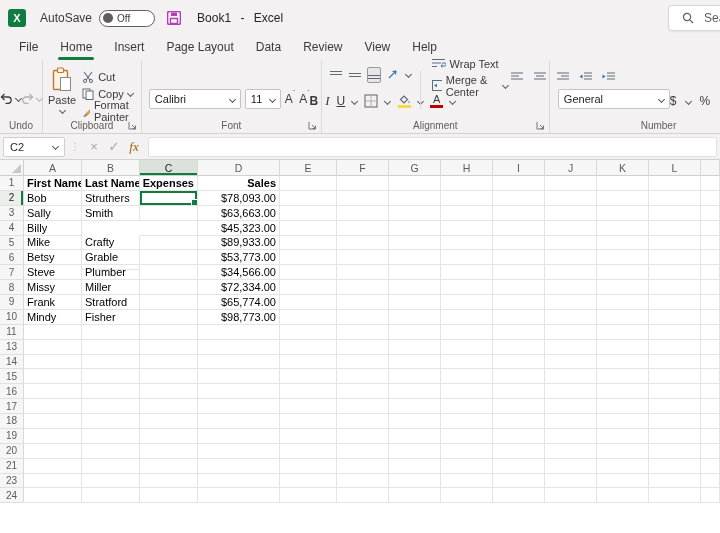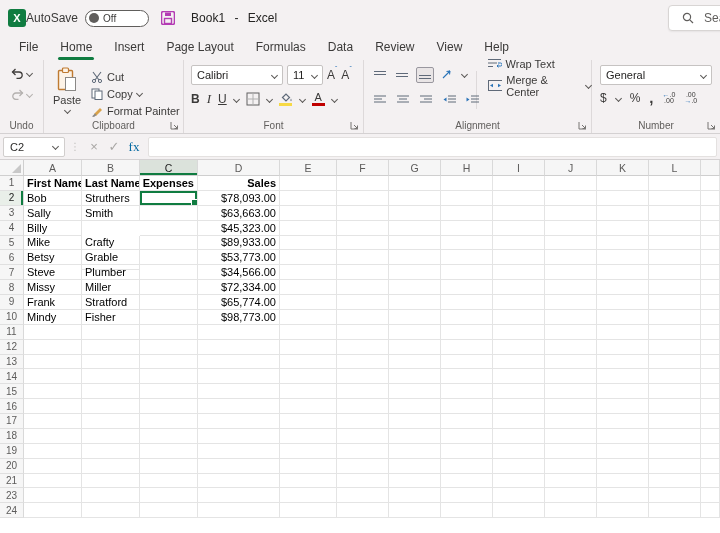--- a/index.html
+++ b/index.html
@@ -9,7 +9,7 @@
   .titlebar { height:36px; background:#f4f1f2; display:flex; align-items:center; padding-left:8px; position:relative; }
   .app-logo { width:18px; height:18px; border-radius:3px; background:#107C41; color:#fff; font-size:11px; font-weight:bold;
               display:flex; align-items:center; justify-content:center; }
-  .autosave-label { font-size:12px; color:#3b3a39; }
+  .autosave-label { font-size:12px; color:#3b3a39; margin-left:14px; }
   .toggle { width:64px; height:17px; border:1px solid #605e5c; border-radius:9px; background:#fff; display:flex; align-items:center; margin-left:7px; }
   .toggle-knob { width:10px; height:10px; border-radius:50%; background:#605e5c; margin-left:3px; }
   .toggle-state { font-size:10px; color:#3b3a39; margin-left:4px; }

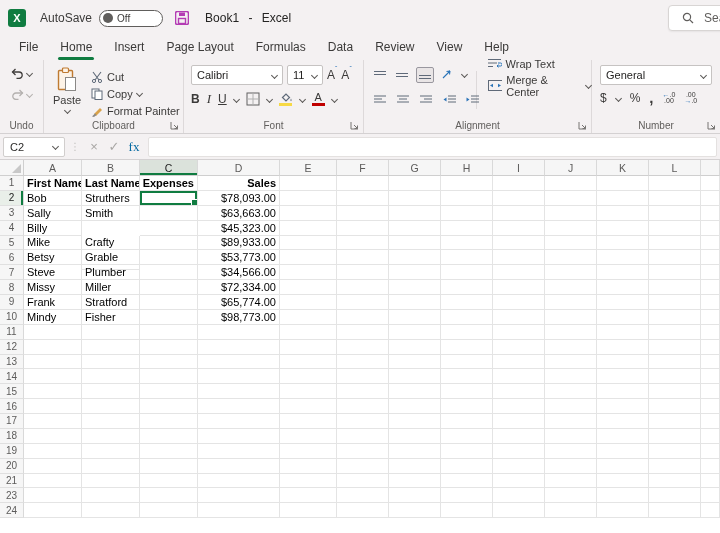--- a/index.html
+++ b/index.html
@@ -10,7 +10,7 @@
   .app-logo { width:18px; height:18px; border-radius:3px; background:#107C41; color:#fff; font-size:11px; font-weight:bold;
               display:flex; align-items:center; justify-content:center; }
   .autosave-label { font-size:12px; color:#3b3a39; margin-left:14px; }
-  .toggle { width:64px; height:17px; border:1px solid #605e5c; border-radius:9px; background:#fff; display:flex; align-items:center; margin-left:7px; }
+  .toggle { width:56px; height:17px; border:1px solid #605e5c; border-radius:9px; background:#fff; display:flex; align-items:center; margin-left:7px; }
   .toggle-knob { width:10px; height:10px; border-radius:50%; background:#605e5c; margin-left:3px; }
   .toggle-state { font-size:10px; color:#3b3a39; margin-left:4px; }
   .save-svg { margin-left:12px; }

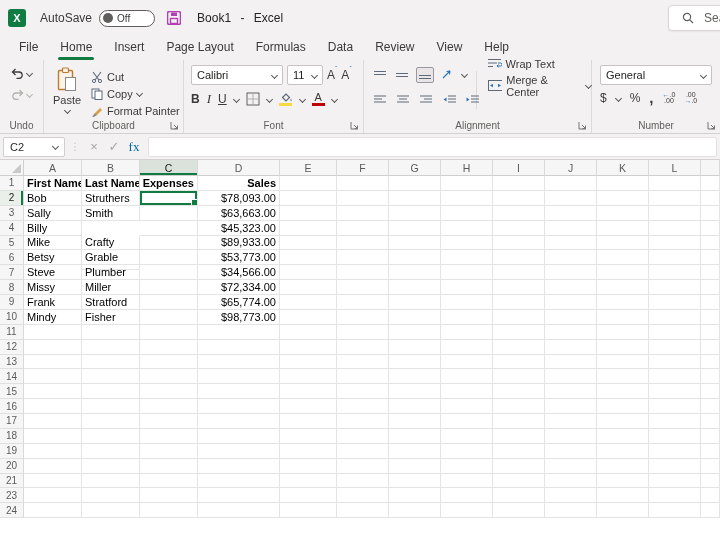--- a/index.html
+++ b/index.html
@@ -141,7 +141,6 @@
     <div class="tab active">Home</div>
     <div class="tab">Insert</div>
     <div class="tab">Page Layout</div>
-    <div class="tab">Formulas</div>
     <div class="tab">Data</div>
     <div class="tab">Review</div>
     <div class="tab">View</div>

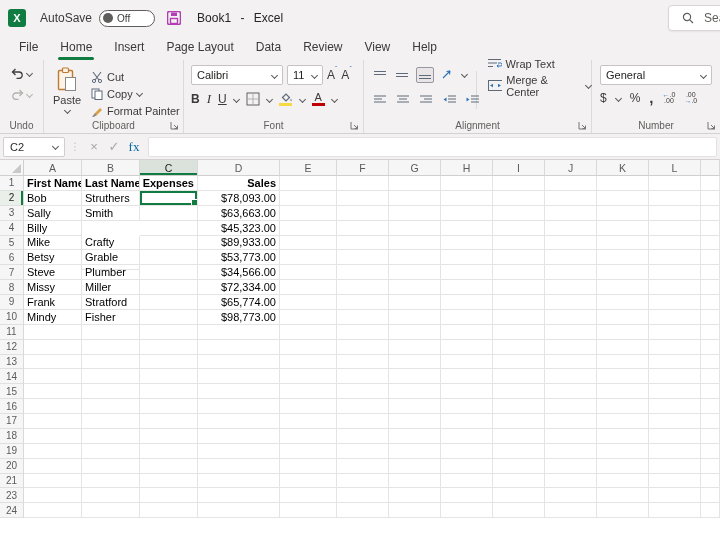--- a/index.html
+++ b/index.html
@@ -27,7 +27,7 @@
 
   
   .ribbon { height:74px; background:#f4f1f2; border-bottom:1px solid #d4d1d2; display:flex; }
-  .rgroup { position:relative; border-right:1px solid #ddd9da; padding-top:3px; display:flex; flex-direction:column; }
+  .rgroup { position:relative; border-right:1px solid #ddd9da; padding-top:3px; display:flex; flex-direction:row; }
   .rgroup:last-child { border-right:none; }
   .glabel { position:absolute; bottom:2px; left:0; right:0; text-align:center; font-size:10px; color:#605e5c; }
   .launcher { position:absolute; bottom:3px; right:4px; width:9px; height:9px; }

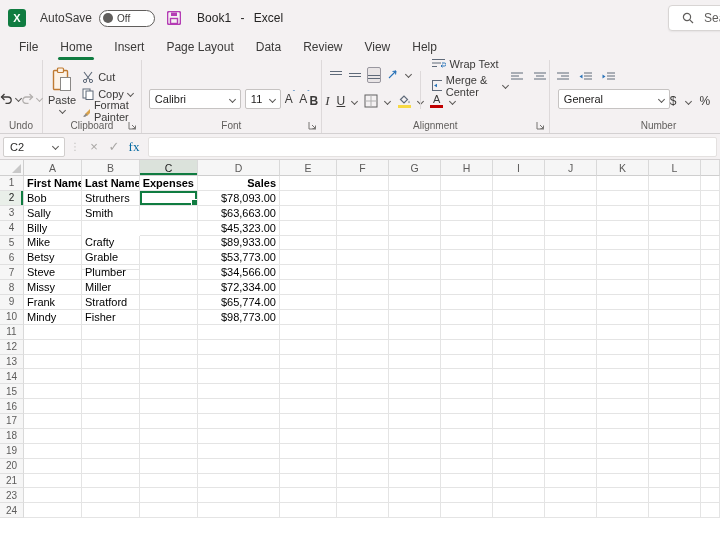--- a/index.html
+++ b/index.html
@@ -89,7 +89,7 @@
              justify-content:space-between; padding:0 6px; font-size:11px; color:#2b2a29; margin-left:2px; }
   .grip { color:#c3c0bf; font-size:10px; letter-spacing:-1px; margin:0 5px; }
   .fb-ic { width:20px; text-align:center; font-size:13px; color:#a8a6a4; }
-  .fb-fx { font-family:"Liberation Serif",serif; font-size:13px; color:#0369a1; }
+  .fb-fx { font-family:"Liberation Serif",serif; font-style:italic; font-size:13px; color:#a16207; }
   .fb-input { flex:1; height:20px; background:#fff; border:1px solid #e4e1e0; border-radius:2px; margin:0 2px 0 4px; }
 
   

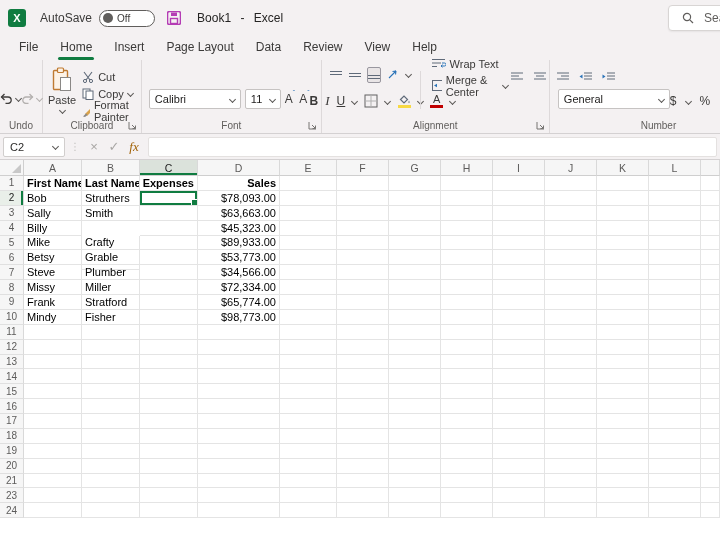--- a/index.html
+++ b/index.html
@@ -564,22 +564,6 @@
       <div class="cell" style="width: 19px;"></div>
     </div>
     <div class="srow">
-      <div class="rowh">12</div>
-      <div class="cell" style="width: 58px;"></div>
-      <div class="cell" style="width: 58px;"></div>
-      <div class="cell right" style="width: 58px;"></div>
-      <div class="cell right" style="width: 82px;"></div>
-      <div class="cell" style="width: 57px;"></div>
-      <div class="cell" style="width: 52px;"></div>
-      <div class="cell" style="width: 52px;"></div>
-      <div class="cell" style="width: 52px;"></div>
-      <div class="cell" style="width: 52px;"></div>
-      <div class="cell" style="width: 52px;"></div>
-      <div class="cell" style="width: 52px;"></div>
-      <div class="cell" style="width: 52px;"></div>
-      <div class="cell" style="width: 19px;"></div>
-    </div>
-    <div class="srow">
       <div class="rowh">13</div>
       <div class="cell" style="width: 58px;"></div>
       <div class="cell" style="width: 58px;"></div>

